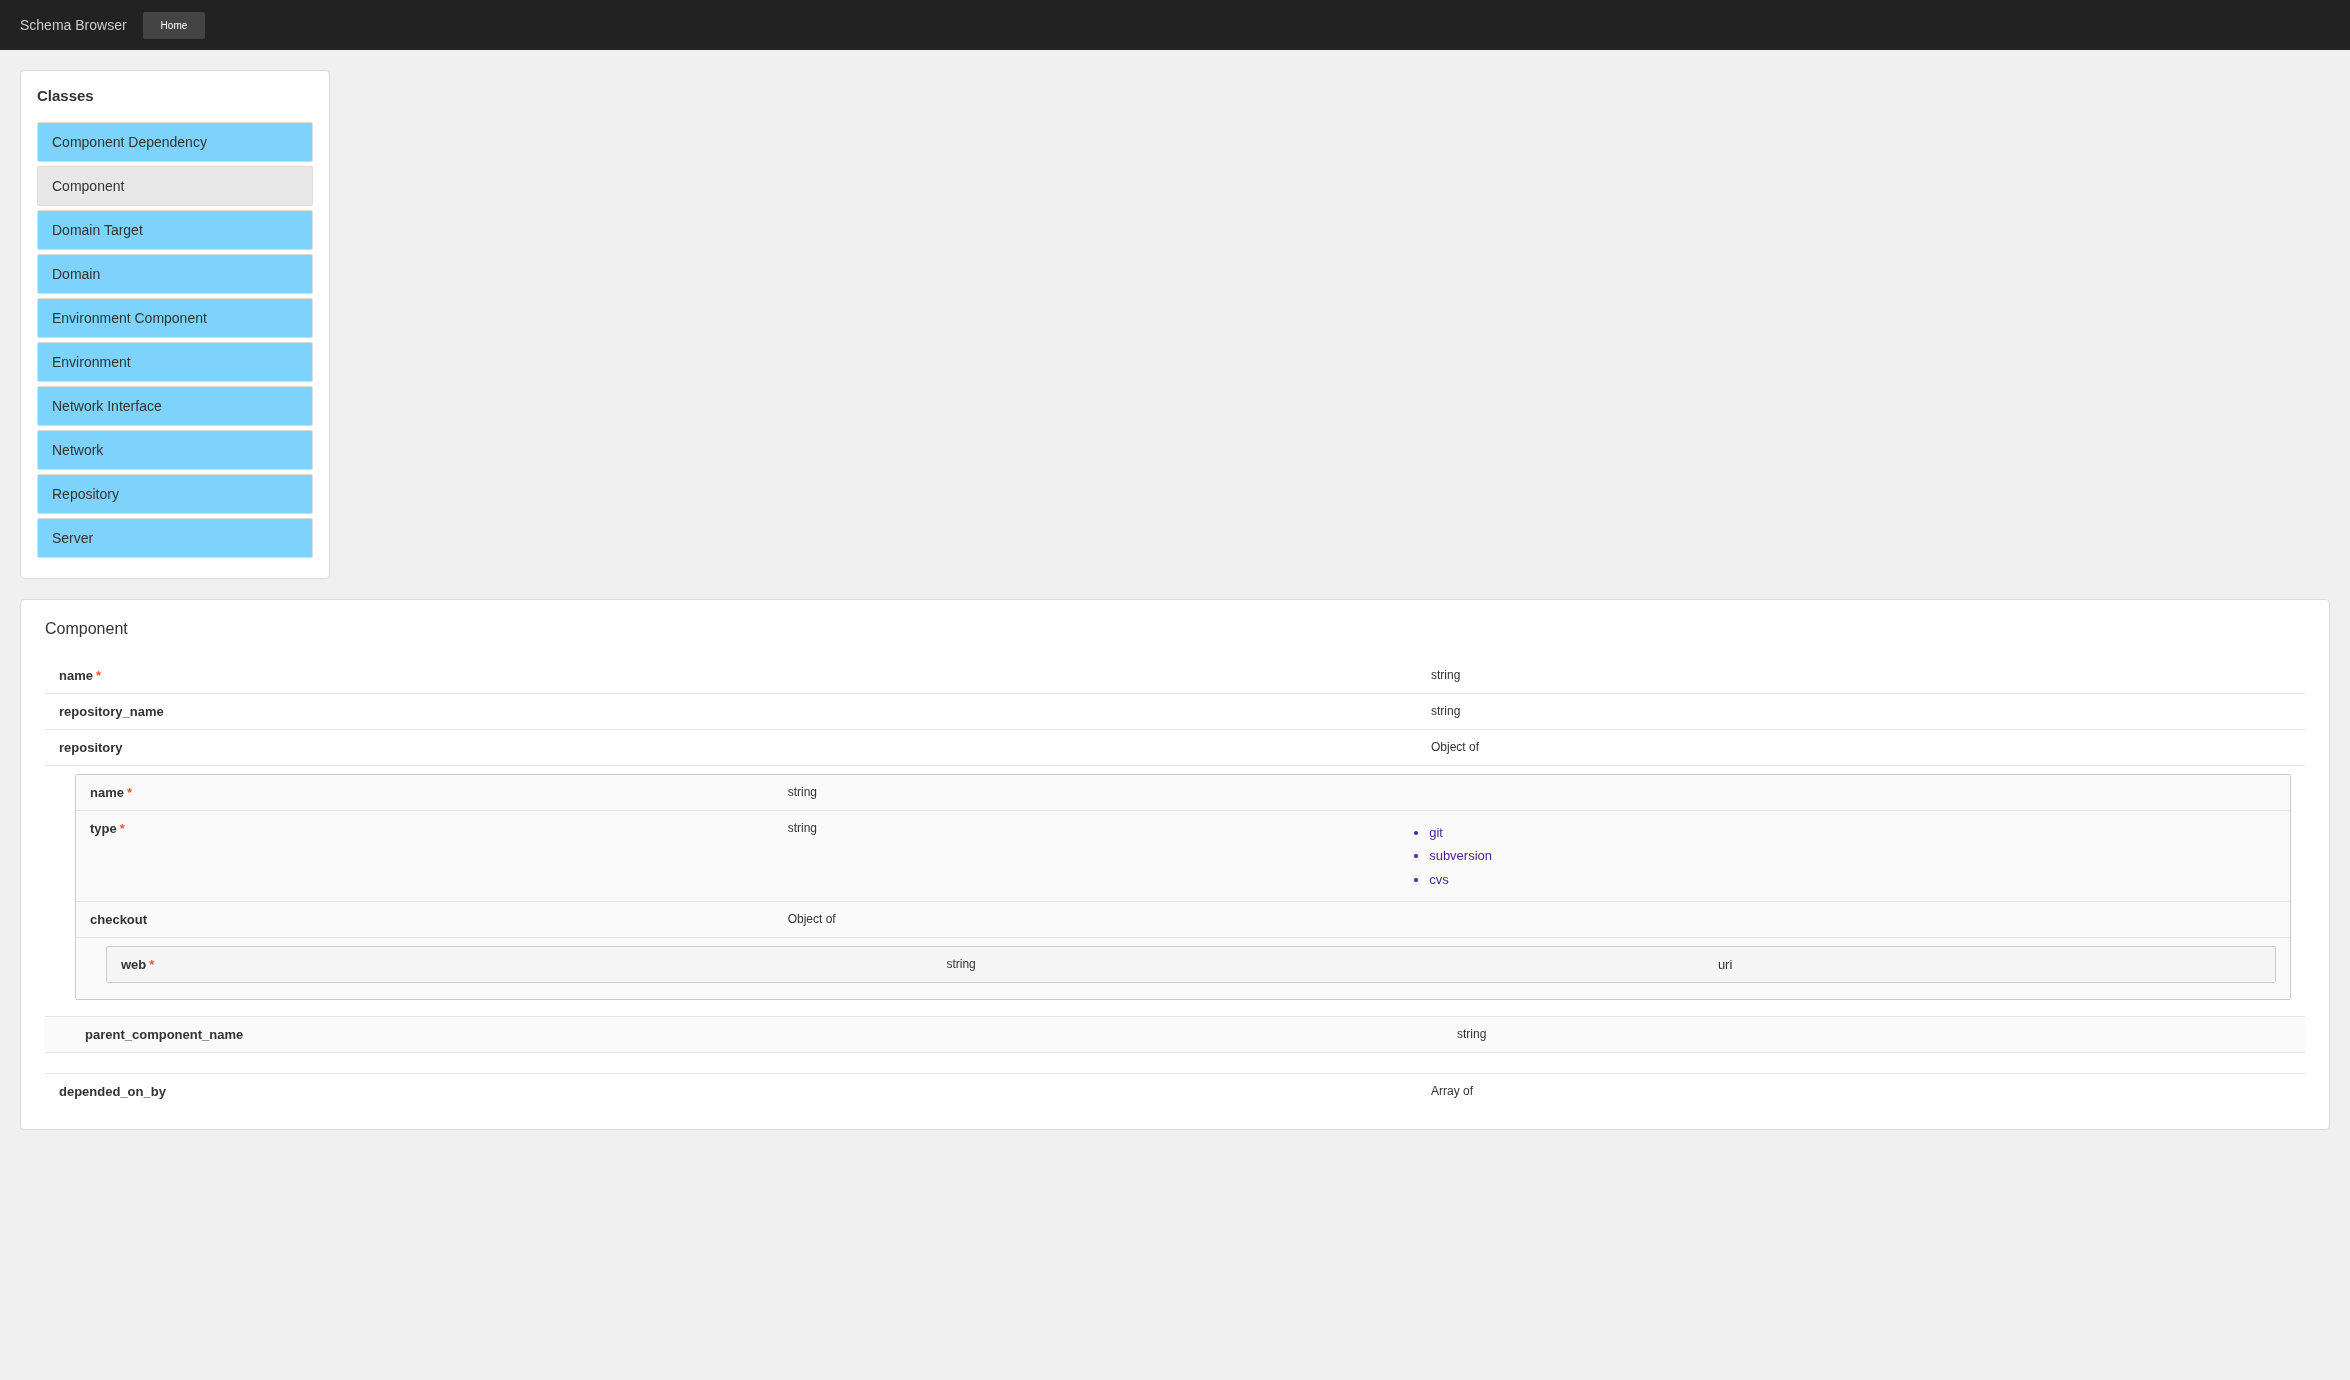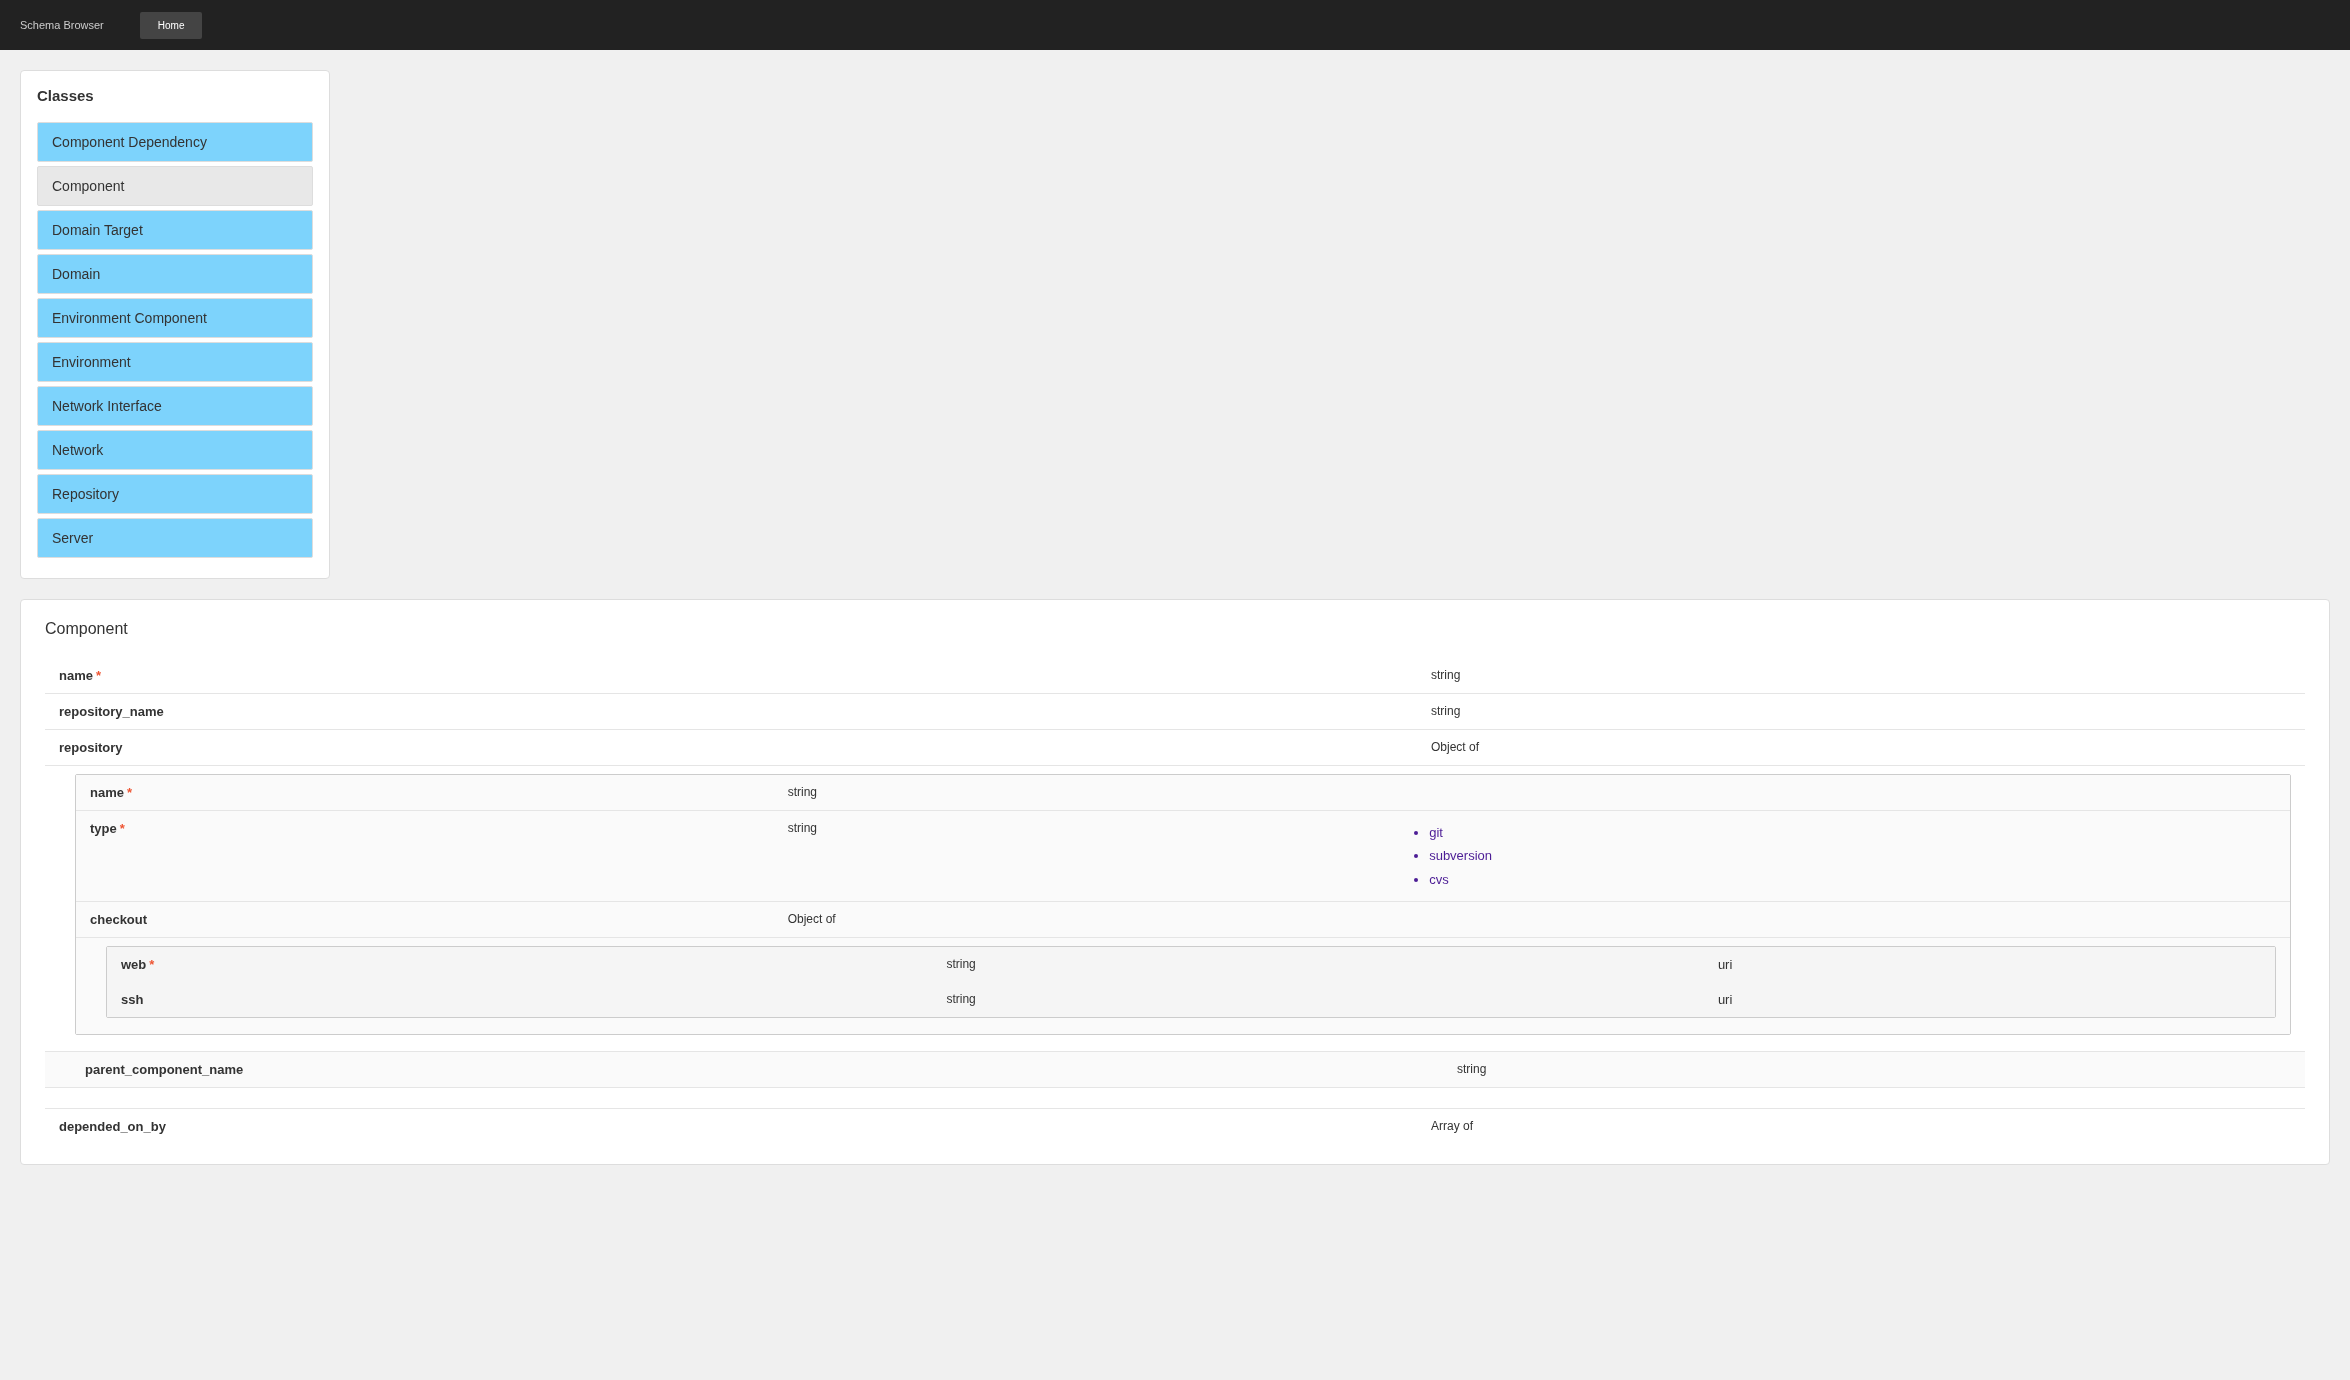--- a/index.html
+++ b/index.html
@@ -15,9 +15,9 @@
       height: 50px;
     }
     .header-brand {
-      font-size: 11px;
+      font-size: 14px;
       color: #ccc;
-      margin-right: 36px;
+      margin-right: 16px;
     }
     .header-nav-item {
       color: #fff;

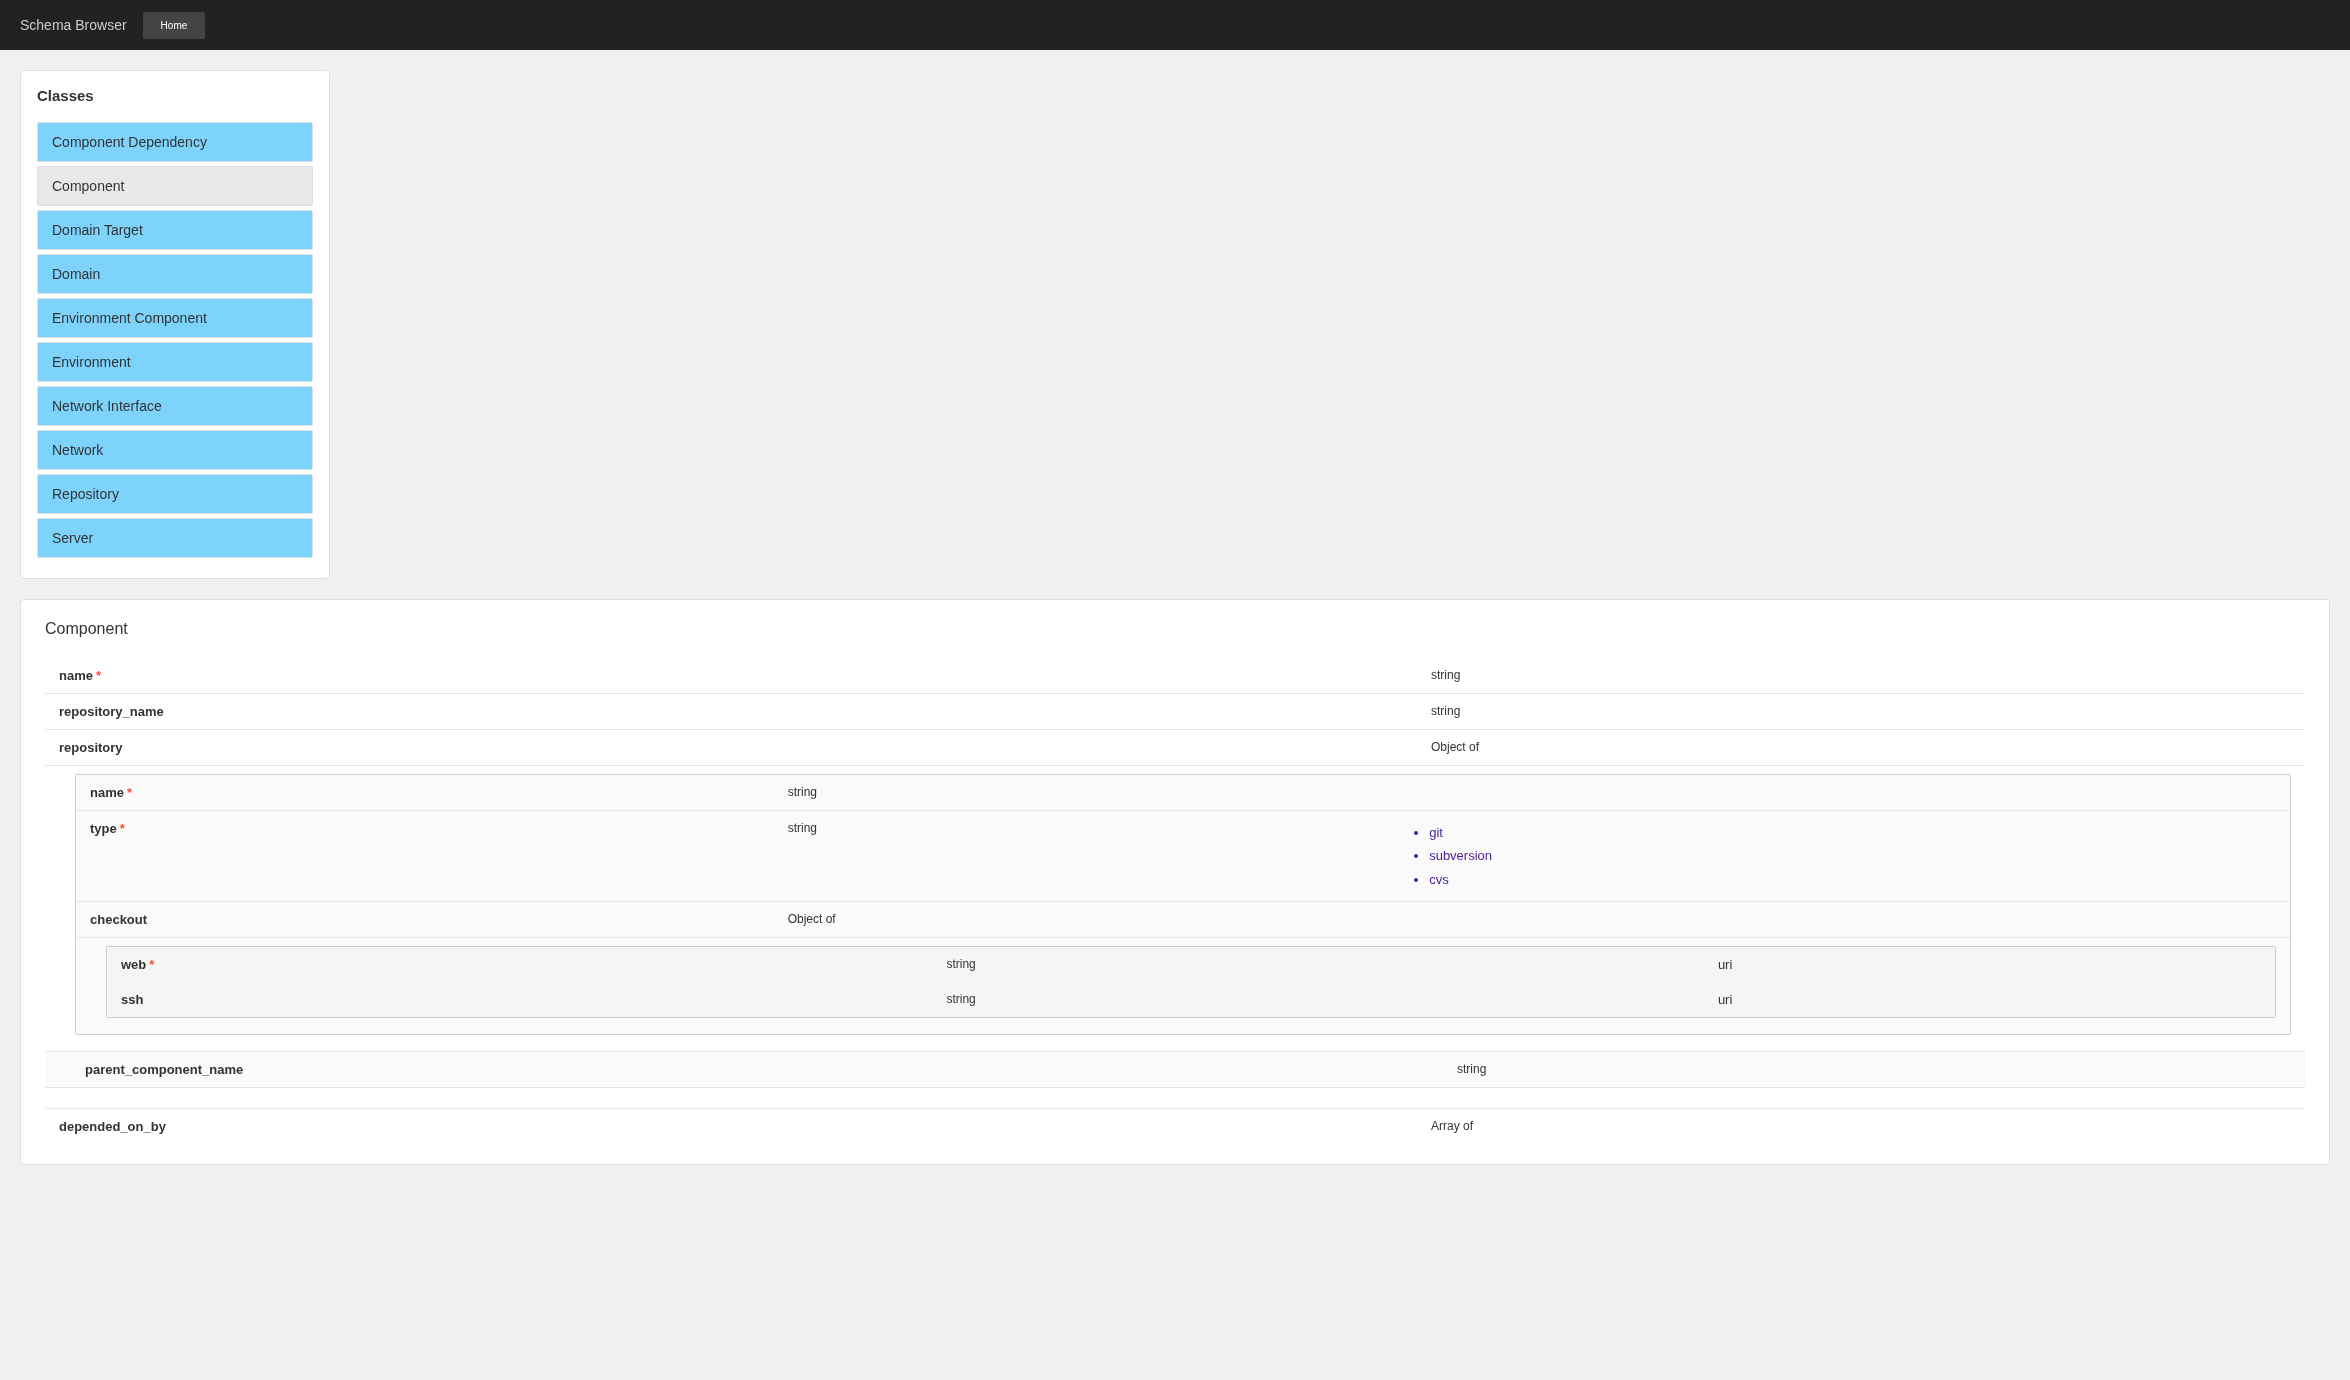--- a/index.html
+++ b/index.html
@@ -253,11 +253,6 @@
                               <td class="field-extra">uri</td>
                             </tr>
 
-                            <tr>
-                              <td class="field-name">ssh</td>
-                              <td class="field-type">string</td>
-                              <td class="field-extra">uri</td>
-                            </tr>
                           </tbody>
                         </table>
                       </div>

